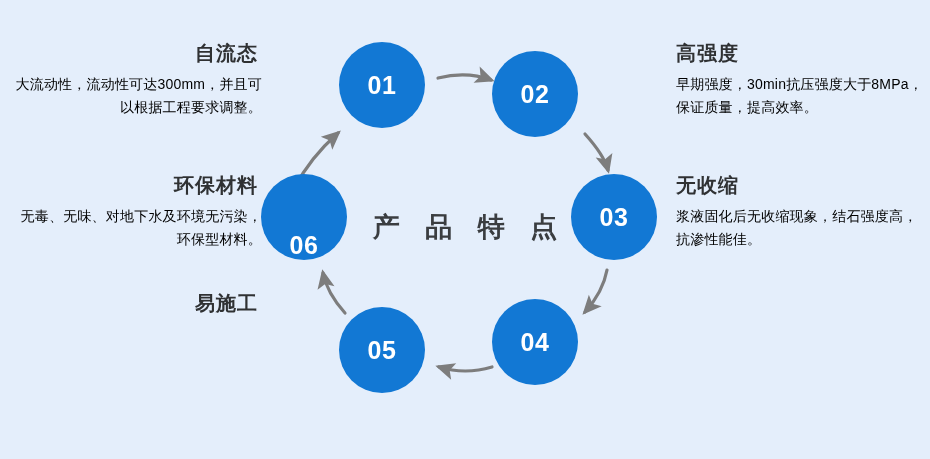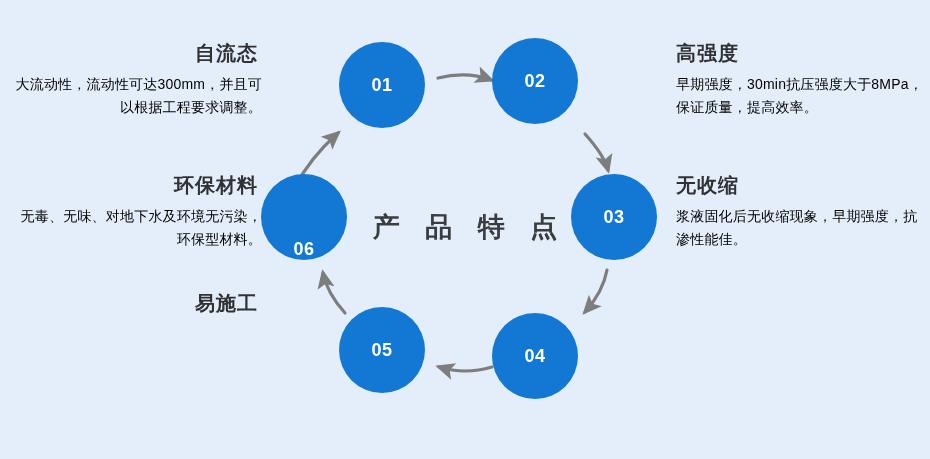--- a/index.html
+++ b/index.html
@@ -84,7 +84,7 @@
     border-radius: 50%;
     background: #1278d4;
     color: #ffffff;
-    font-size: 18px;
+    font-size: 25px;
     font-weight: bold;
     display: flex;
     align-items: center;

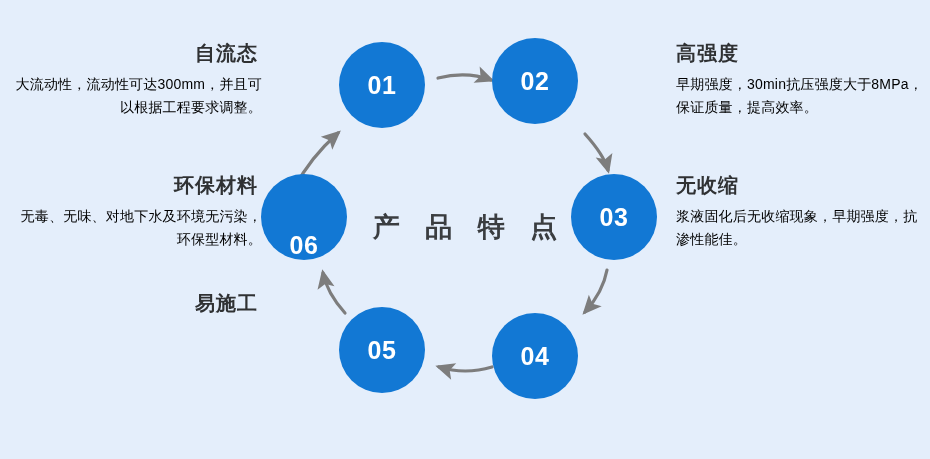--- a/index.html
+++ b/index.html
@@ -93,7 +93,7 @@
     box-sizing: border-box;
   }
   #node-1 { left: 84px;  top: 12px;  }
-  #node-2 { left: 237px; top: 8px;  }
+  #node-2 { left: 237px; top: 21px;  }
   #node-3 { left: 316px; top: 144px; }
   #node-4 { left: 237px; top: 283px; }
   #node-5 { left: 84px;  top: 277px; }

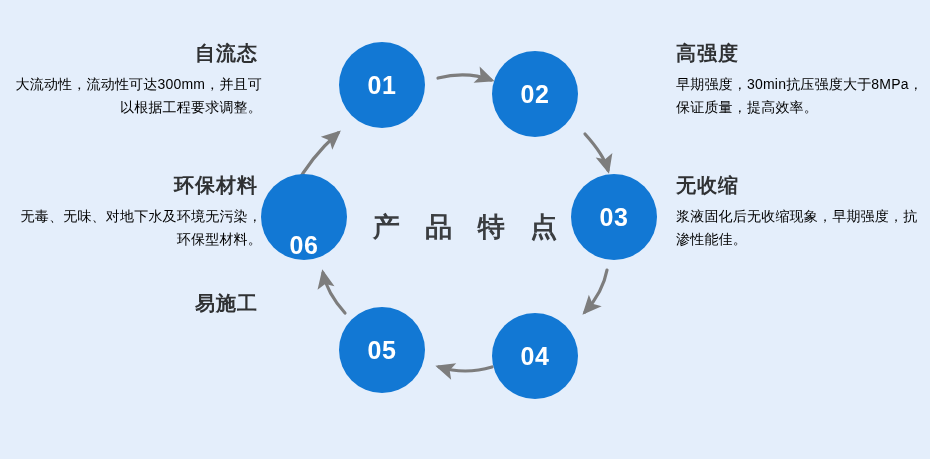--- a/index.html
+++ b/index.html
@@ -133,7 +133,7 @@
 
   <div class="block right" id="block-5">
     <div class="heading">无收缩</div>
-    <div class="body">浆液固化后无收缩现象，早期强度，抗渗性能佳。</div>
+    <div class="body">浆液固化后无收缩现象，结石强度高，抗渗性能佳。</div>
   </div>
 
 

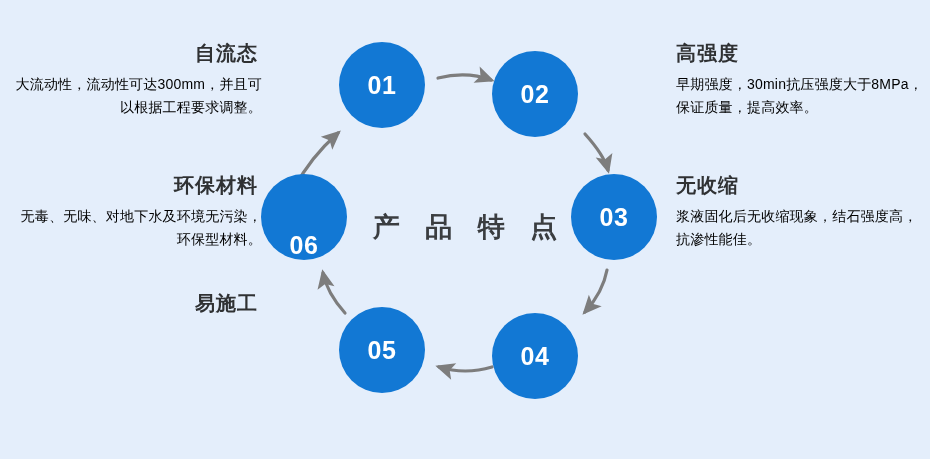--- a/index.html
+++ b/index.html
@@ -95,7 +95,7 @@
   #node-1 { left: 84px;  top: 12px;  }
   #node-2 { left: 237px; top: 21px;  }
   #node-3 { left: 316px; top: 144px; }
-  #node-4 { left: 237px; top: 283px; }
+  #node-4 { left: 237px; top: 269px; }
   #node-5 { left: 84px;  top: 277px; }
   #node-6 { left: 6px;   top: 144px; align-items: flex-end; }
 

